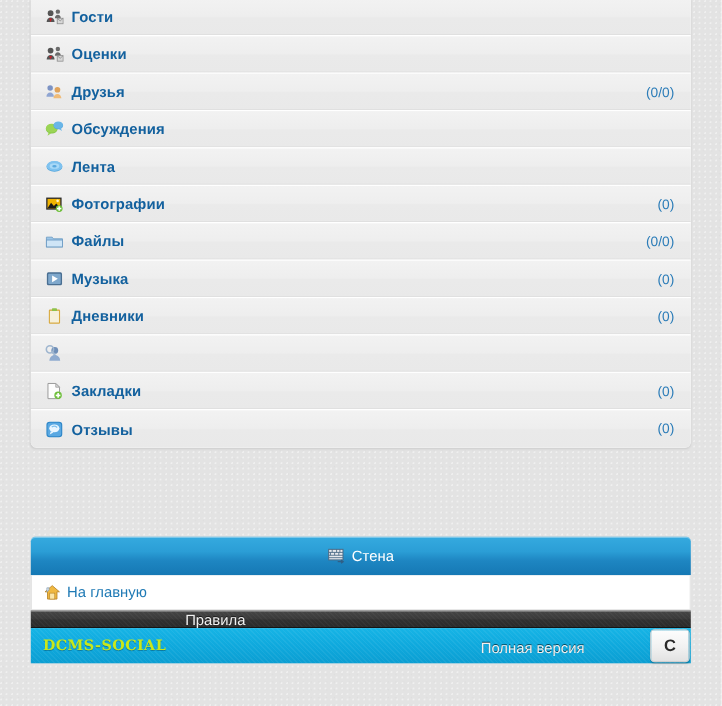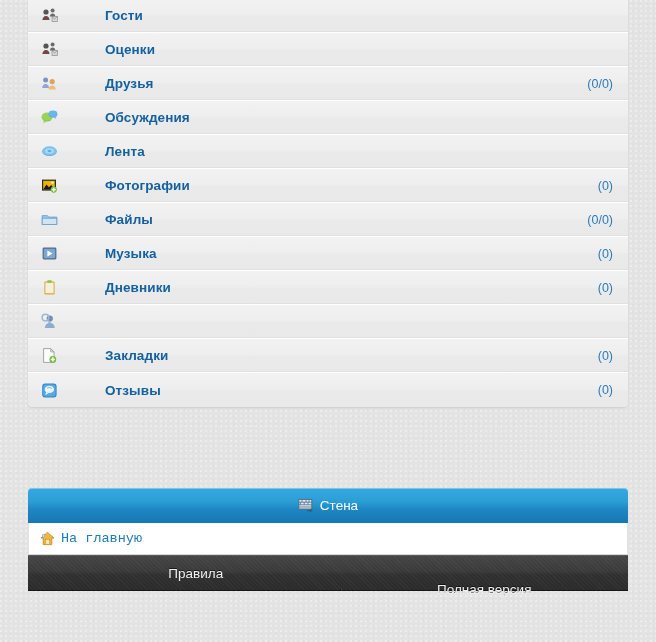--- a/index.html
+++ b/index.html
@@ -72,7 +72,6 @@
     font-size: 13.5px;
     letter-spacing: .1px;
     white-space: nowrap;
-    margin-left: 40px;
   }
 
   .menu-count {

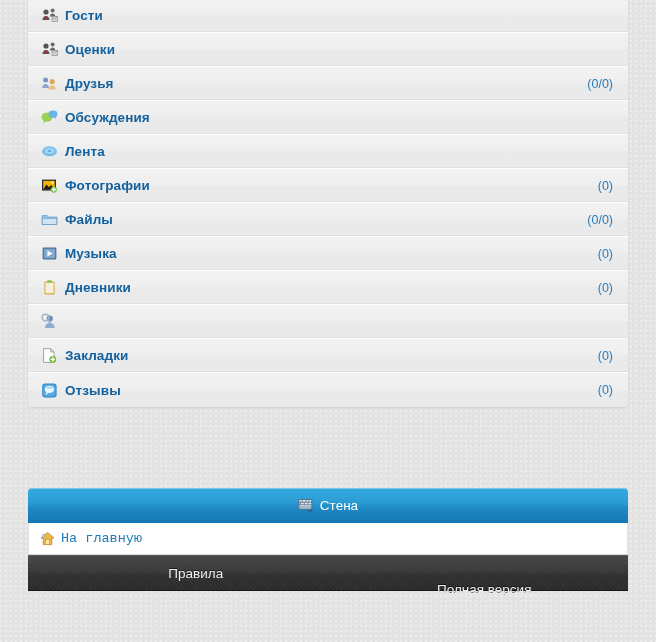--- a/index.html
+++ b/index.html
@@ -118,7 +118,6 @@
     border-right: 1px solid #e2e2e2;
     border-bottom: 1px solid #d8d8d8;
     box-sizing: border-box;
-    font-family: Liberation Mono, monospace;
   }
   .home-row .home-icon {
     width: 15px; height: 15px;

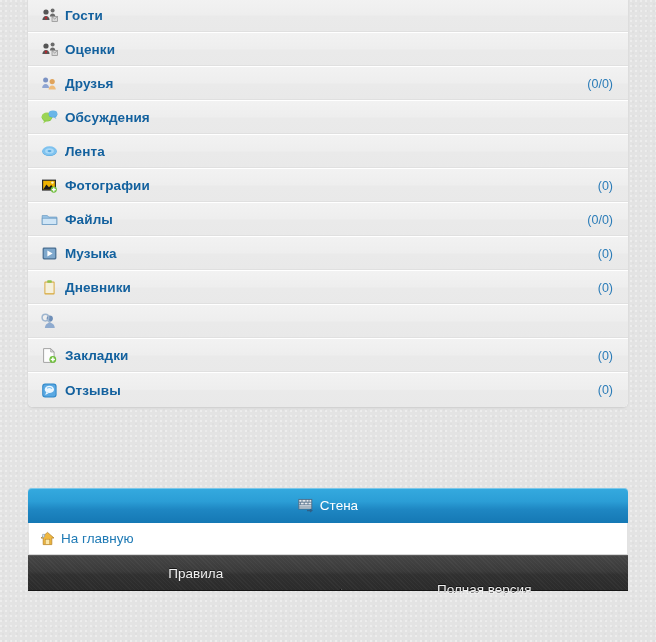--- a/index.html
+++ b/index.html
@@ -131,7 +131,7 @@
 
   .dark-bar {
     display: flex;
-    height: 36px;
+    height: 16px;
     background:
       repeating-linear-gradient(45deg, rgba(255,255,255,.030) 0 1px, transparent 1px 3px),
       linear-gradient(to bottom, #454545 0%, #3a3a3a 45%, #303030 55%, #2b2b2b 100%);

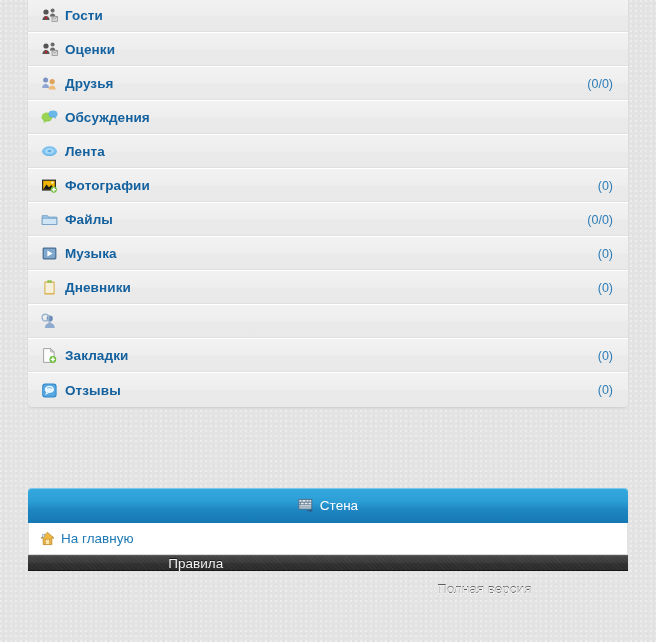--- a/index.html
+++ b/index.html
@@ -409,6 +409,11 @@
       </div>
     </div>
 
+    <div class="footer-bar">
+      <span class="footer-brand">DCMS-SOCIAL</span>
+      <span class="footer-spacer"></span>
+      <span class="counter-btn">C</span>
+    </div>
 
   </div>
 

